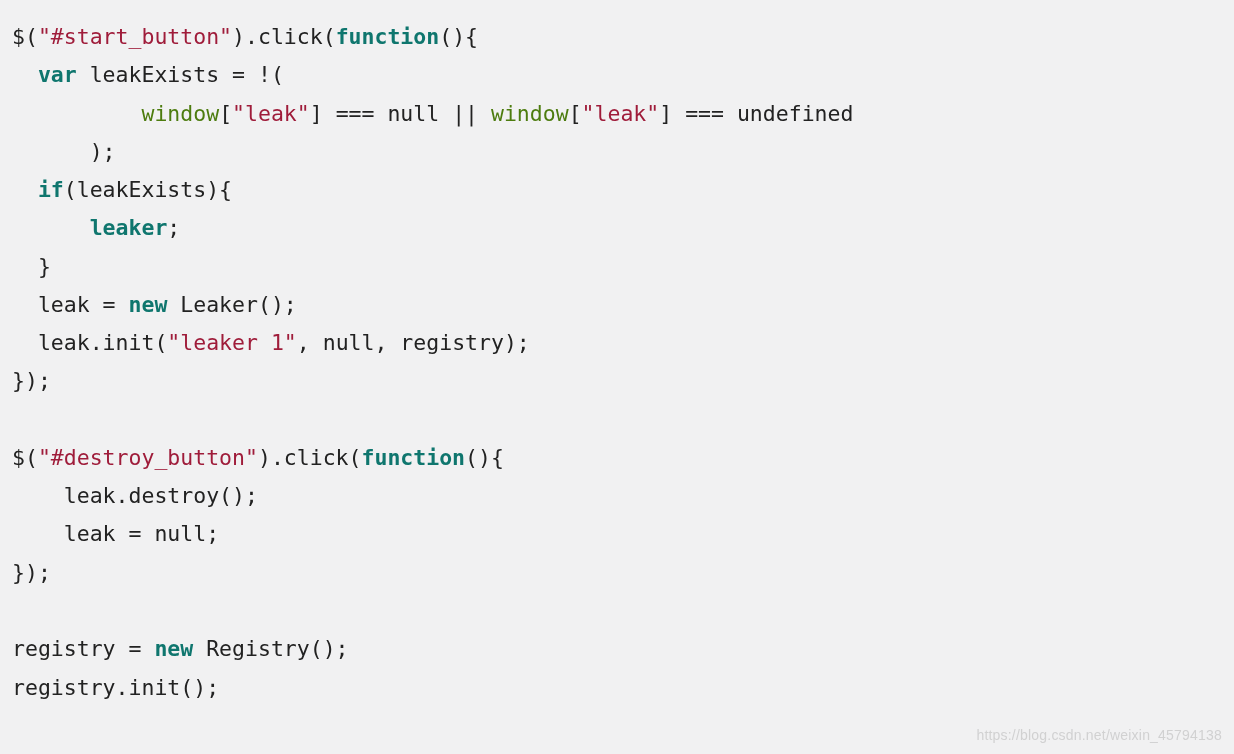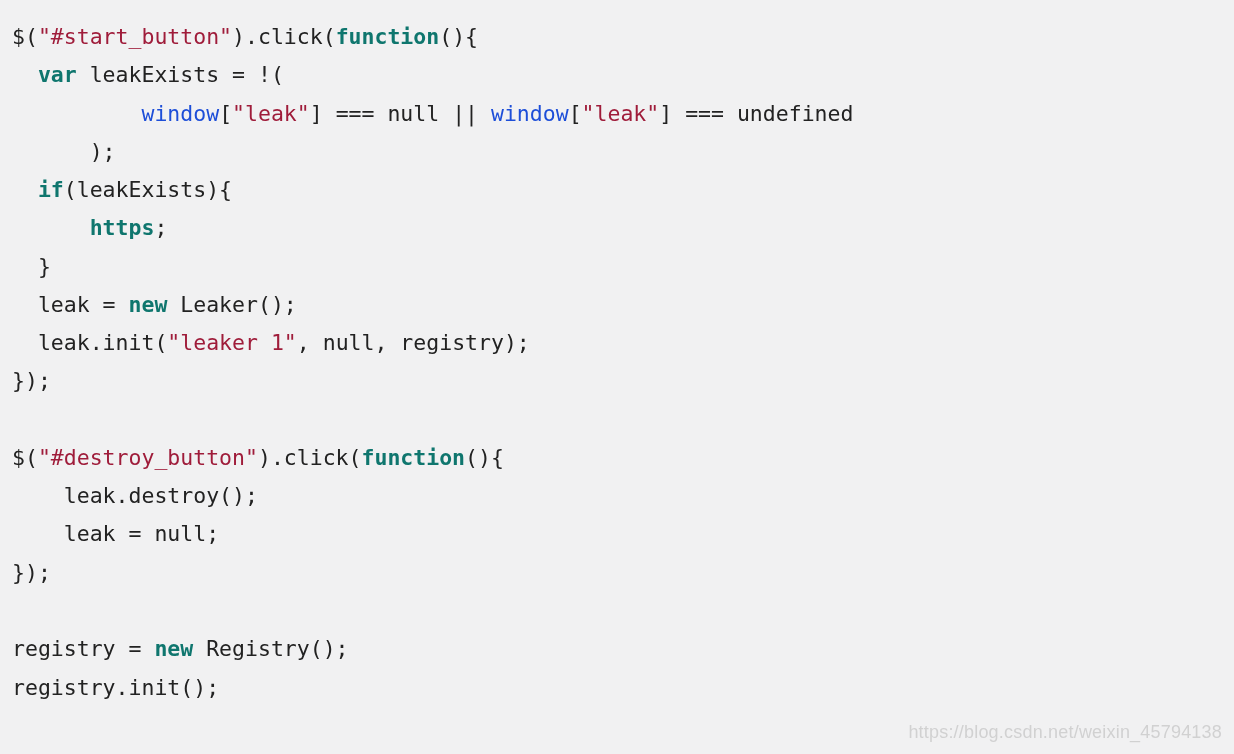--- a/index.html
+++ b/index.html
@@ -23,7 +23,7 @@
   }
   .kw  { font-weight: 700; color: #0f766e; }       
   .str { color: #9f1c3a; }                       
-  .id  { color: #1d4ed8; }                       
+  .id  { color: #4d7c0f; }                       
   .wm {
     position: absolute;
     bottom: 6px;

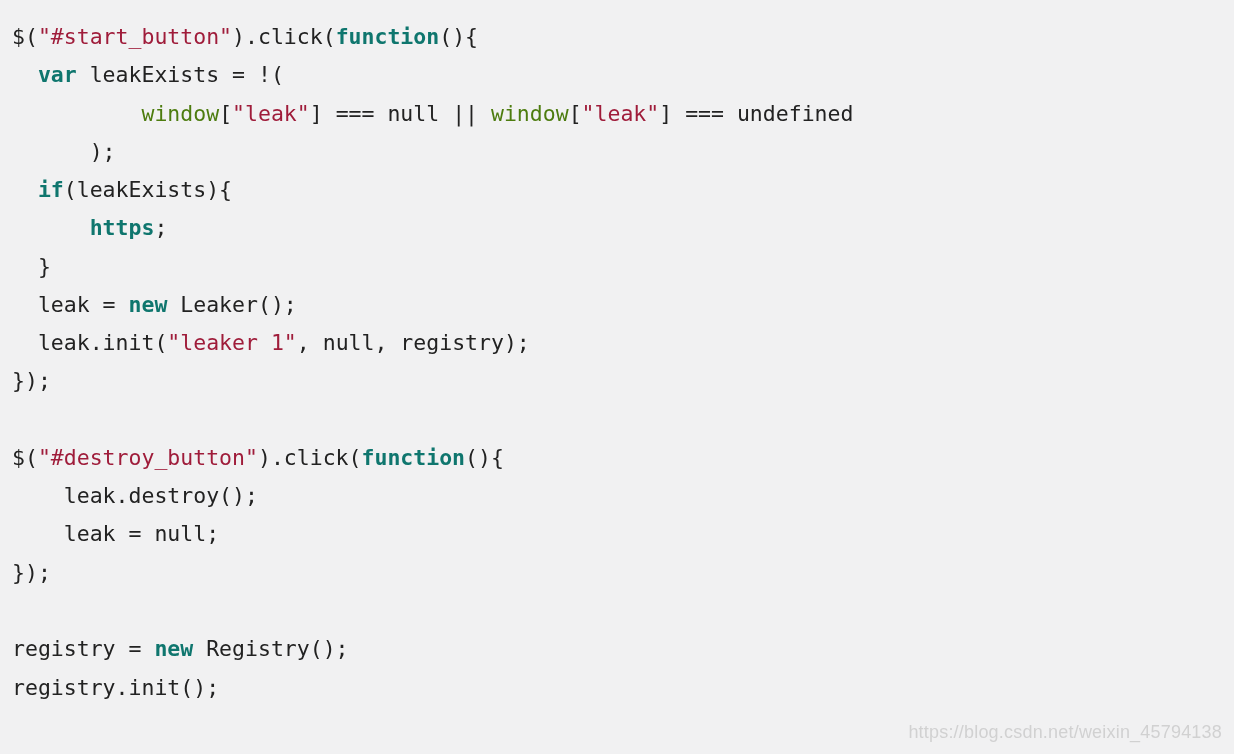--- a/index.html
+++ b/index.html
@@ -42,7 +42,7 @@
           <span class="id">window</span>[<span class="str">"leak"</span>] === null || <span class="id">window</span>[<span class="str">"leak"</span>] === undefined
       );
   <span class="kw">if</span>(leakExists){
-      <span class="kw">https</span>;
+      <span class="kw">leaker</span>;
   }
   leak = <span class="kw">new</span> Leaker();
   leak.init(<span class="str">"leaker 1"</span>, null, registry);

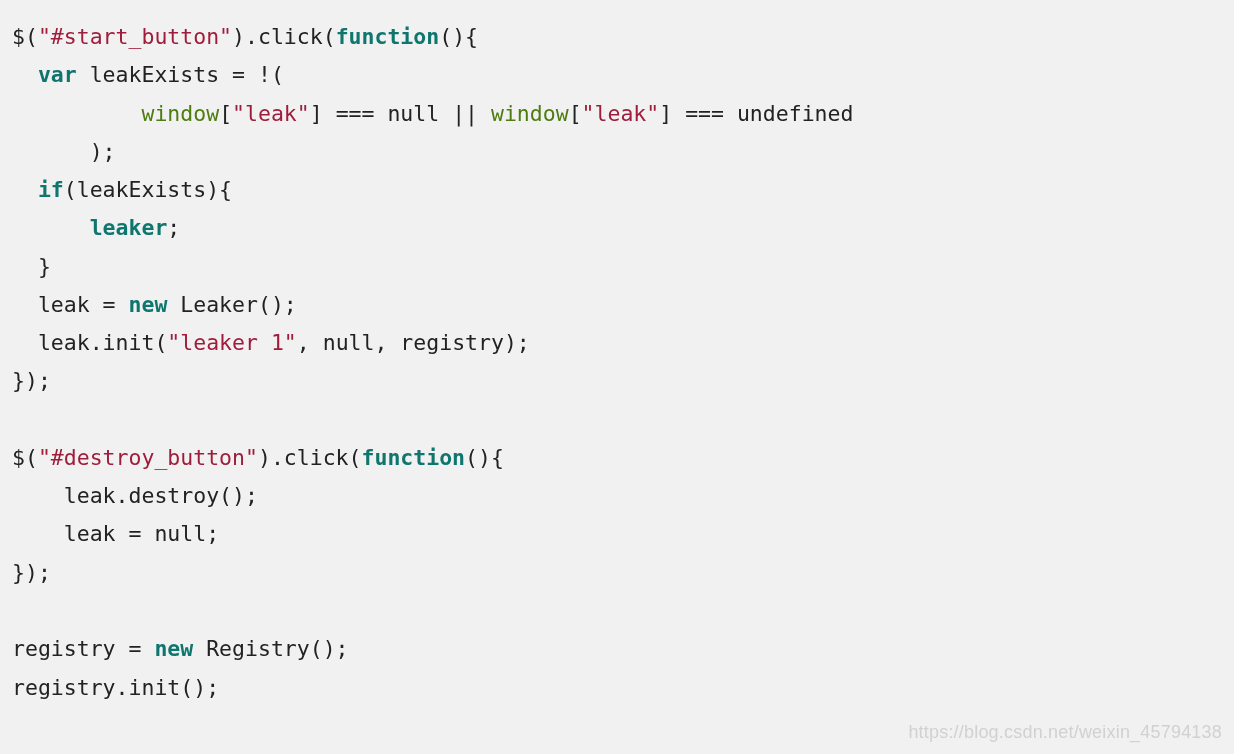--- a/index.html
+++ b/index.html
@@ -29,7 +29,7 @@
     bottom: 6px;
     right: 12px;
     font-family: Arial, sans-serif;
-    font-size: 18px;
+    font-size: 14px;
     color: rgba(150,150,150,0.35);
     letter-spacing: 0.2px;
   }

